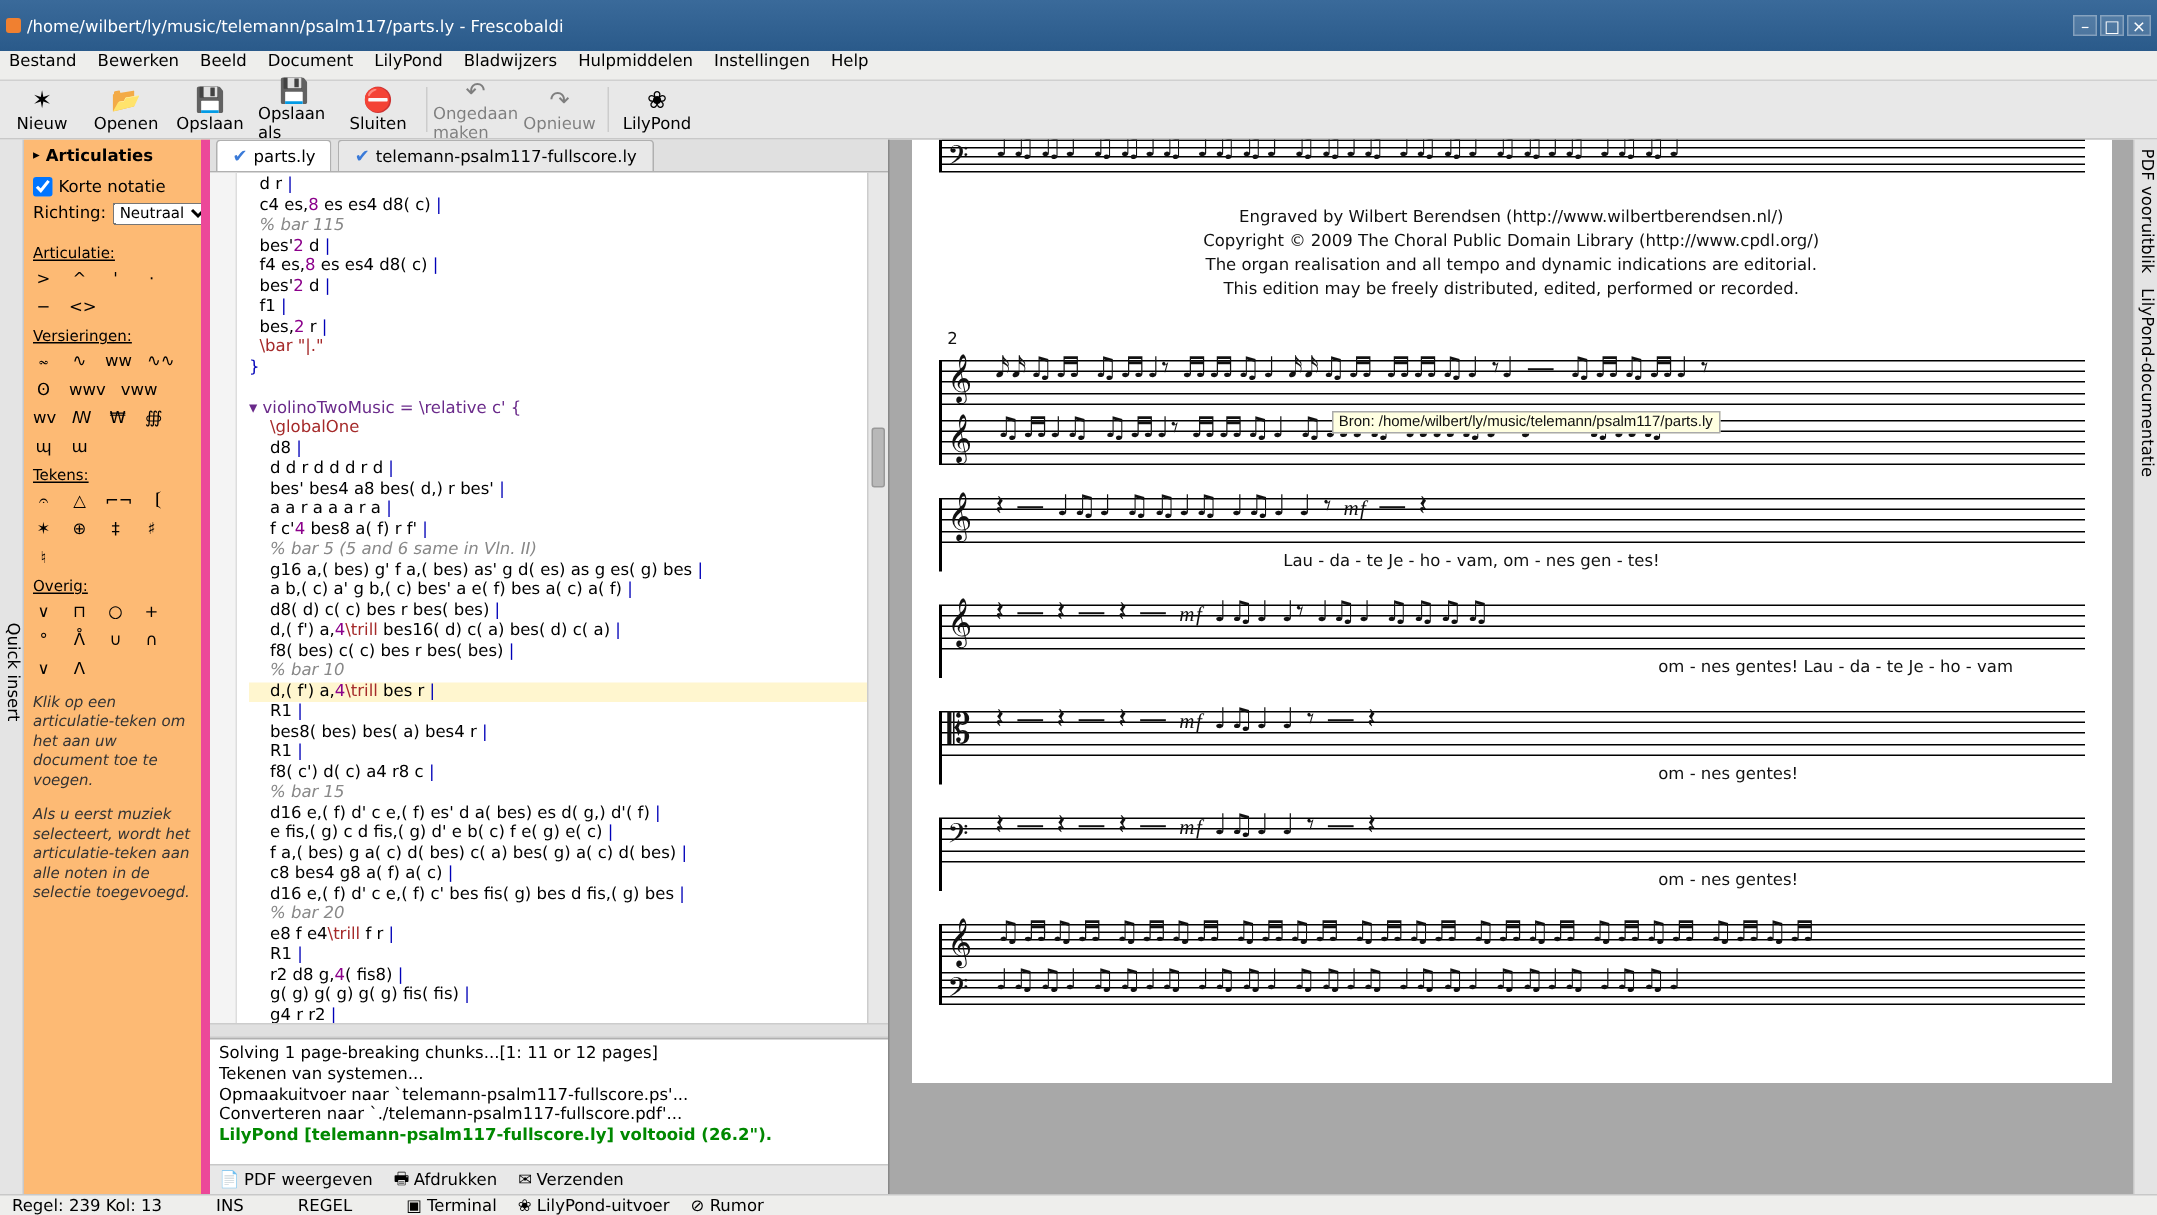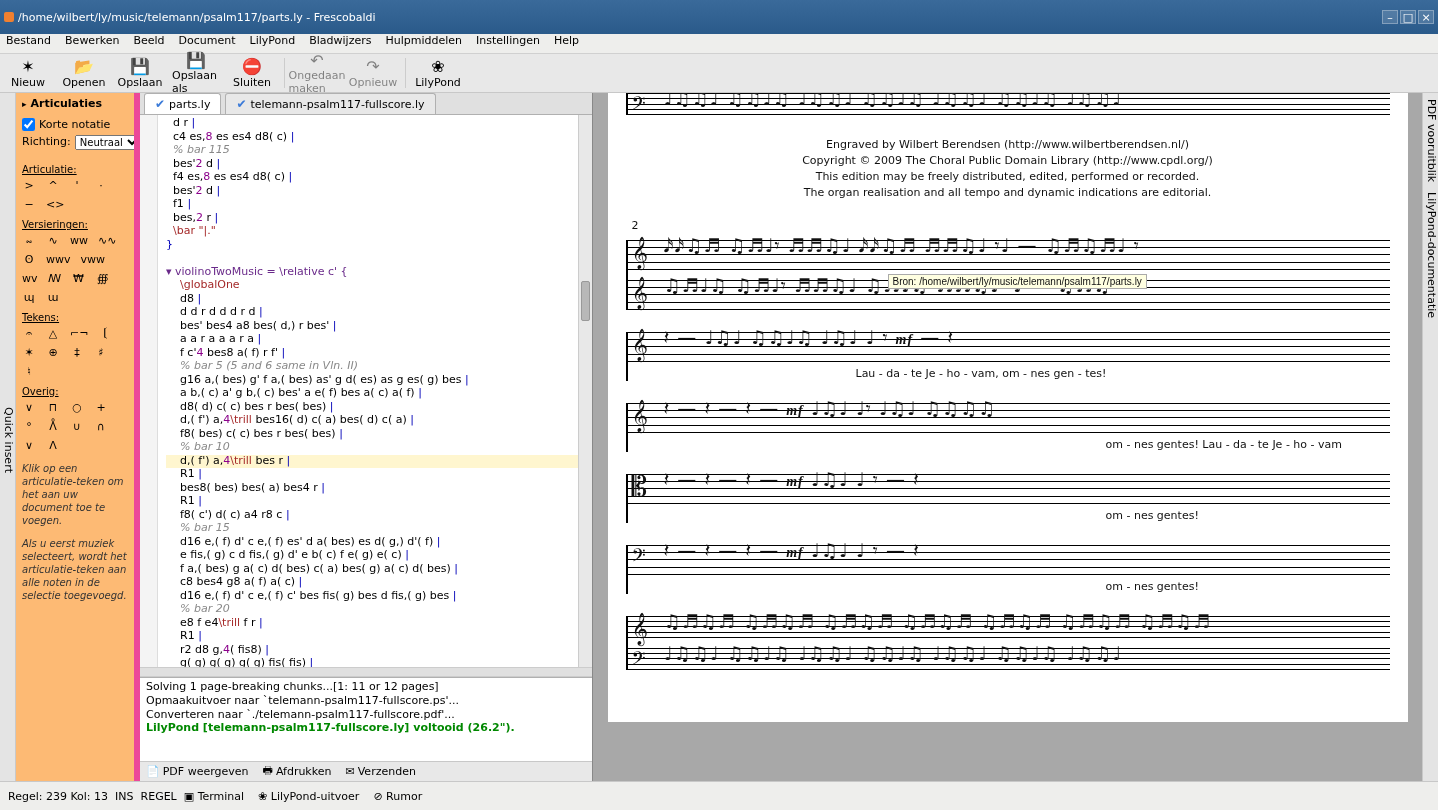--- a/index.html
+++ b/index.html
@@ -249,8 +249,8 @@
       <div class="credits">
         <div>Engraved by Wilbert Berendsen (http://www.wilbertberendsen.nl/)</div>
         <div>Copyright © 2009 The Choral Public Domain Library (http://www.cpdl.org/)</div>
+        <div>The organ realisation and all tempo and dynamic indications are editorial.</div>
         <div>This edition may be freely distributed, edited, performed or recorded.</div>
-        <div>The organ realisation and all tempo and dynamic indications are editorial.</div>
       </div>
       <div class="pgnum">2</div>
 

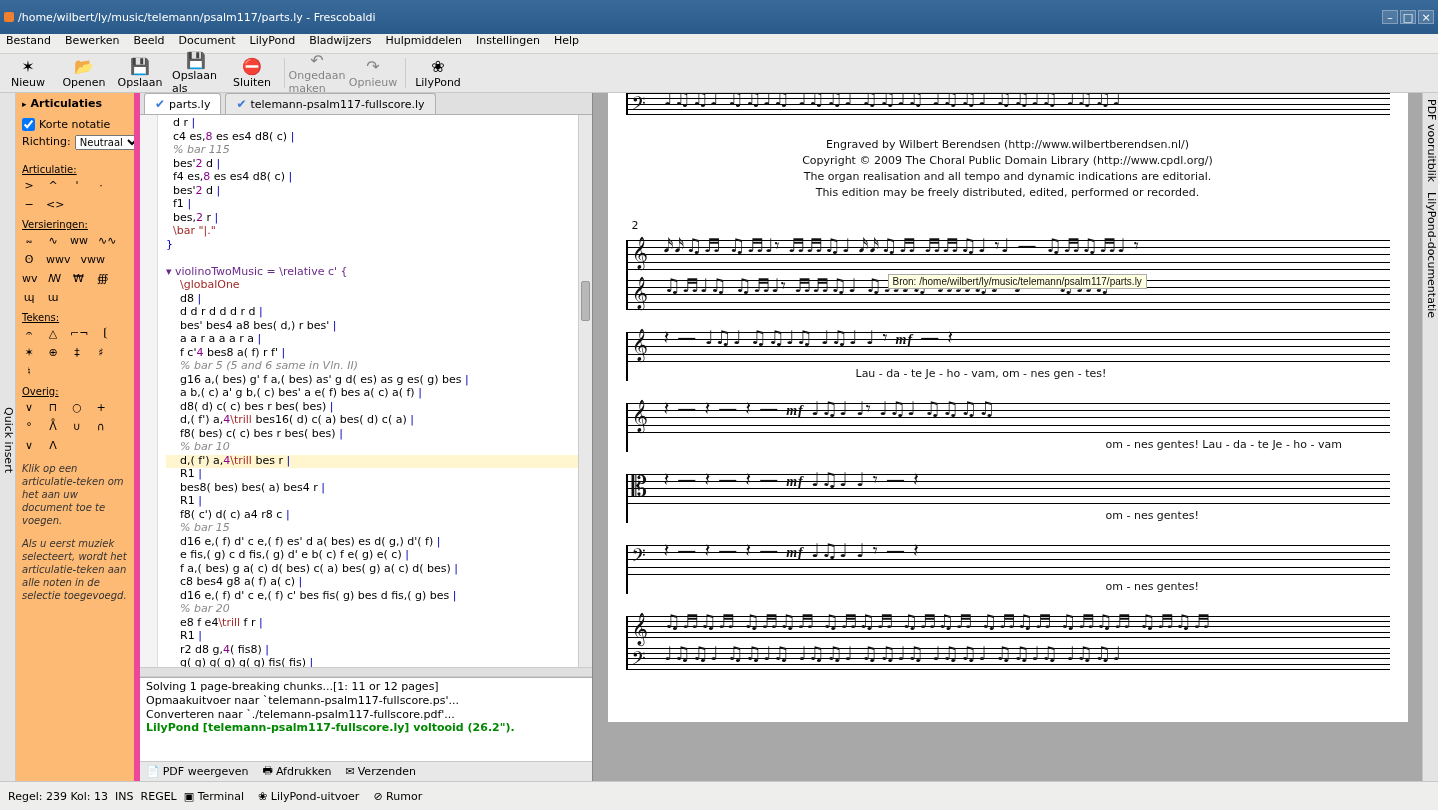--- a/index.html
+++ b/index.html
@@ -65,7 +65,7 @@
 .bassclef{ font-size:22px; top:0px;}
 .notes { position:absolute; left: 36px; right: 2px; top: -6px; height: 42px; overflow:hidden; font-size:19px; letter-spacing:1px; white-space:nowrap;}
 .lyric { font-size: 12px; font-style: normal; margin: -6px 0 8px 50px; font-family: Georgia, serif; padding-left: 48px;}
-.dyn { font-style: italic; font-weight: bold; font-family: Georgia, serif; font-size: 14px; }
+.dyn { font-style: italic; font-weight: normal; font-family: Georgia, serif; font-size: 14px; }
 .tooltip{position:absolute; background:#ffffe1; border:1px solid #aaa; padding:1px 4px; font-size:10px; font-family: sans-serif; z-index:5;}
 .statusbar { height: 29px; background: #eeeeec; border-top: 1px solid #c8c8c8; display:flex; align-items:center; padding: 0 8px; gap: 7px; font-size:10px;}
 </style>

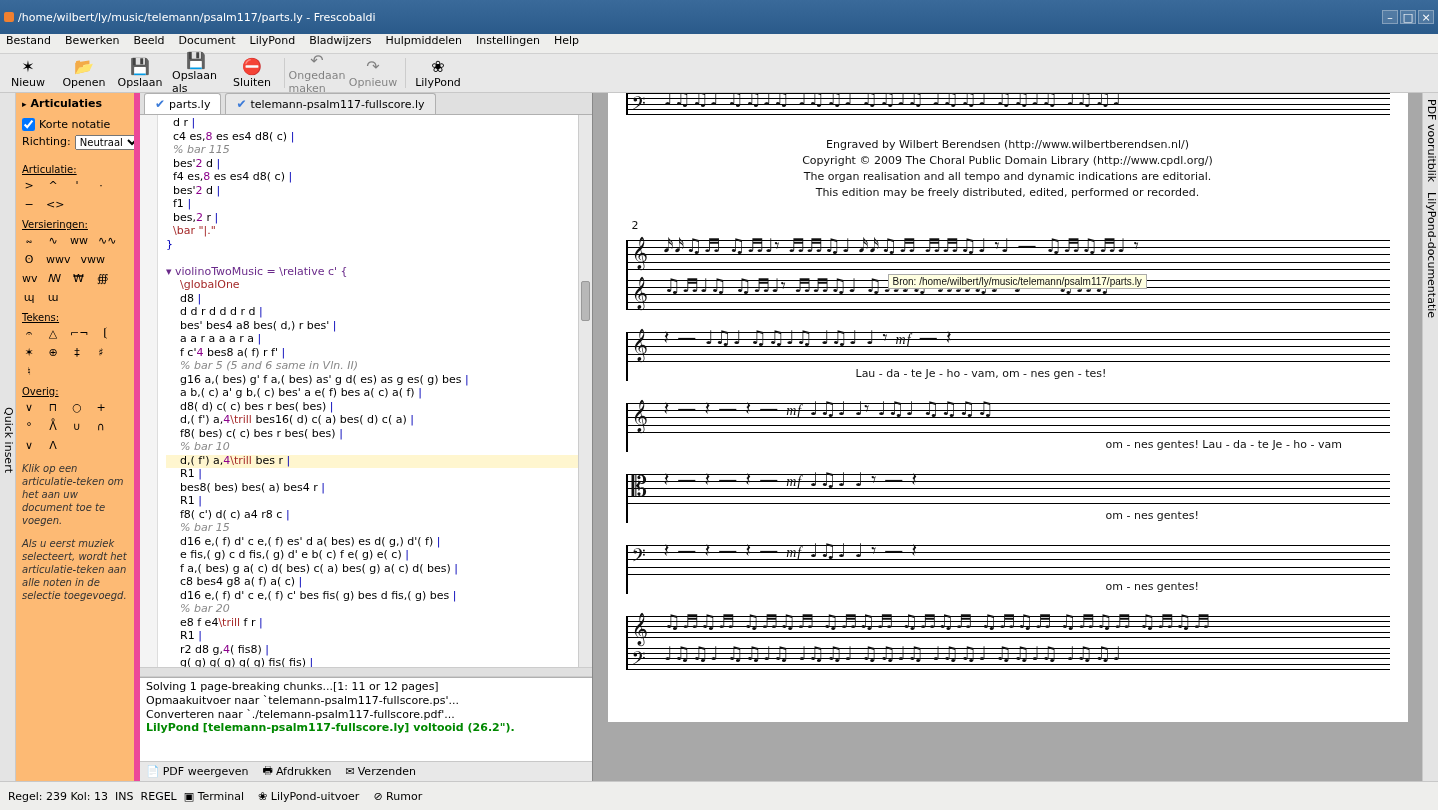--- a/index.html
+++ b/index.html
@@ -219,6 +219,7 @@
     <div class="minimap"></div>
     <div class="log" id="log">
         <div>Solving 1 page-breaking chunks...[1: 11 or 12 pages]</div>
+        <div>Tekenen van systemen...</div>
         <div>Opmaakuitvoer naar `telemann-psalm117-fullscore.ps'...</div>
         <div>Converteren naar `./telemann-psalm117-fullscore.pdf'...</div>
         <div class="ok">LilyPond [telemann-psalm117-fullscore.ly] voltooid (26.2").</div>

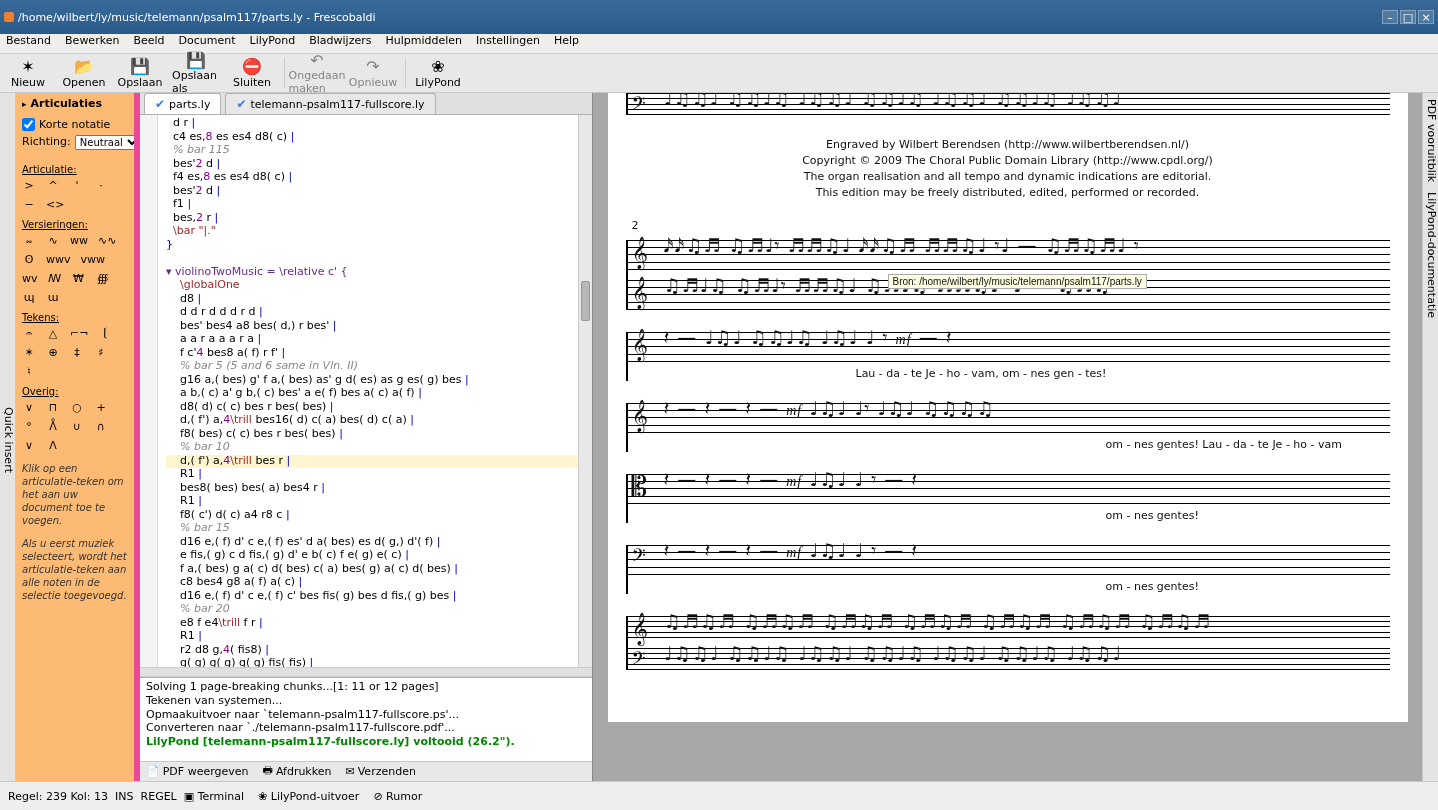--- a/index.html
+++ b/index.html
@@ -67,7 +67,7 @@
 .lyric { font-size: 12px; font-style: normal; margin: -6px 0 8px 50px; font-family: Georgia, serif; padding-left: 48px;}
 .dyn { font-style: italic; font-weight: normal; font-family: Georgia, serif; font-size: 14px; }
 .tooltip{position:absolute; background:#ffffe1; border:1px solid #aaa; padding:1px 4px; font-size:10px; font-family: sans-serif; z-index:5;}
-.statusbar { height: 29px; background: #eeeeec; border-top: 1px solid #c8c8c8; display:flex; align-items:center; padding: 0 8px; gap: 7px; font-size:10px;}
+.statusbar { height: 14px; background: #eeeeec; border-top: 1px solid #c8c8c8; display:flex; align-items:center; padding: 0 8px; gap: 36px; font-size:10px;}
 </style>
 </head>
 <body>

